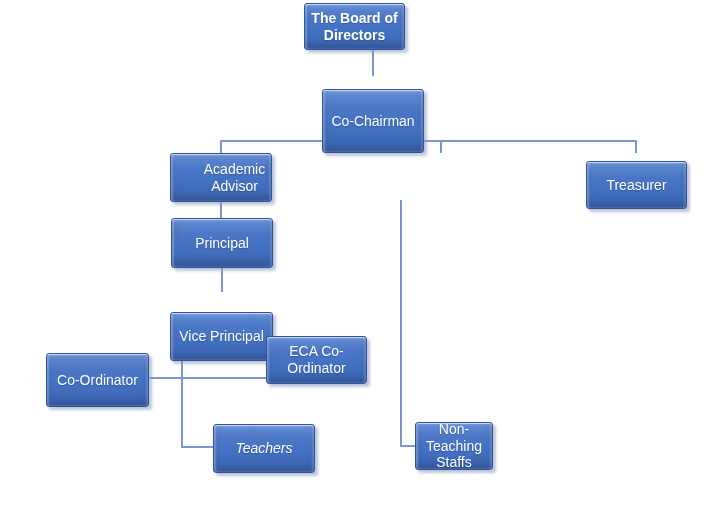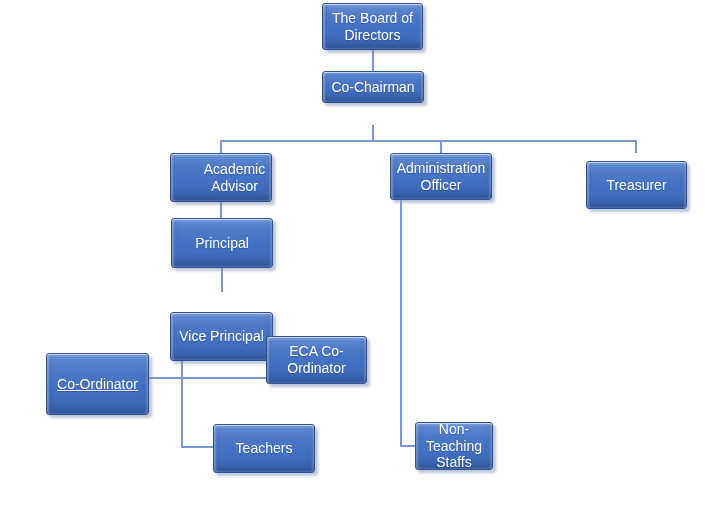--- a/index.html
+++ b/index.html
@@ -43,7 +43,7 @@
   .node .lbl { display: block; width: 100%; }
 
   
-  #n-board        { left: 322px; top: 3px;   width: 101px; height: 47px; }
+  #n-board        { left: 304px; top: 3px;   width: 101px; height: 47px; font-weight: bold; }
   #n-co-chairman  { left: 322px; top: 71px;  width: 102px; height: 32px; }
   #n-academic     { left: 170px; top: 153px; width: 102px; height: 49px; padding-left: 30px; }
   #n-admin        { left: 390px; top: 153px; width: 102px; height: 47px; }

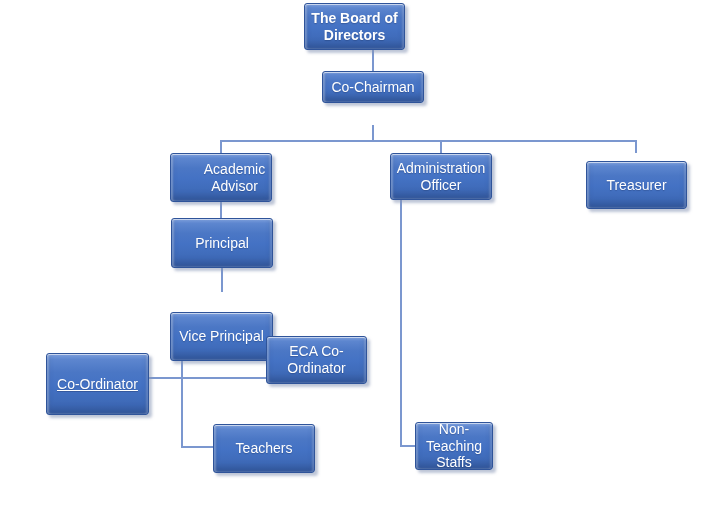--- a/index.html
+++ b/index.html
@@ -44,7 +44,7 @@
 
   
   #n-board        { left: 304px; top: 3px;   width: 101px; height: 47px; font-weight: bold; }
-  #n-co-chairman  { left: 322px; top: 71px;  width: 102px; height: 32px; }
+  #n-co-chairman  { left: 322px; top: 89px;  width: 102px; height: 64px; }
   #n-academic     { left: 170px; top: 153px; width: 102px; height: 49px; padding-left: 30px; }
   #n-admin        { left: 390px; top: 153px; width: 102px; height: 47px; }
   #n-treasurer    { left: 586px; top: 161px; width: 101px; height: 48px; }

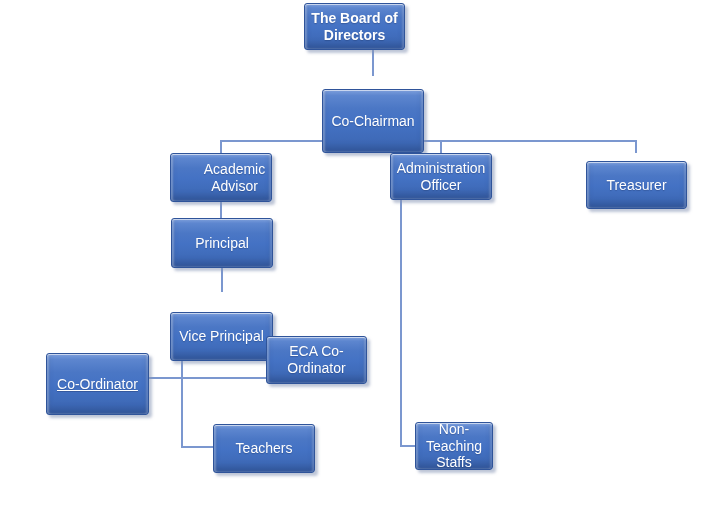--- a/index.html
+++ b/index.html
@@ -105,9 +105,6 @@
     <span class="lbl">Academic Advisor</span>
   </div>
 
-  <div class="node" id="n-admin">
-    <span class="lbl">Administration Officer</span>
-  </div>
 
   <div class="node" id="n-treasurer">
     <span class="lbl">Treasurer</span>

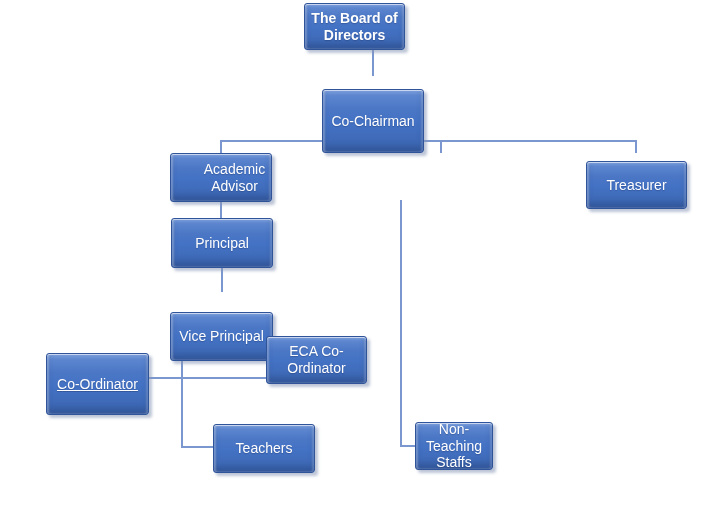--- a/index.html
+++ b/index.html
@@ -50,7 +50,7 @@
   #n-treasurer    { left: 586px; top: 161px; width: 101px; height: 48px; }
   #n-principal    { left: 171px; top: 218px; width: 102px; height: 50px; }
   #n-vice         { left: 170px; top: 292px; width: 103px; height: 49px; margin-top: 20px; }
-  #n-coordinator  { left: 46px;  top: 353px; width: 103px; height: 62px; text-decoration: underline; }
+  #n-coordinator  { left: 46px;  top: 353px; width: 103px; height: 54px; }
   #n-eca          { left: 266px; top: 336px; width: 101px; height: 48px; }
   #n-teachers     { left: 213px; top: 424px; width: 102px; height: 49px; }
   #n-nonteaching  { left: 415px; top: 422px; width: 78px; height: 48px; }

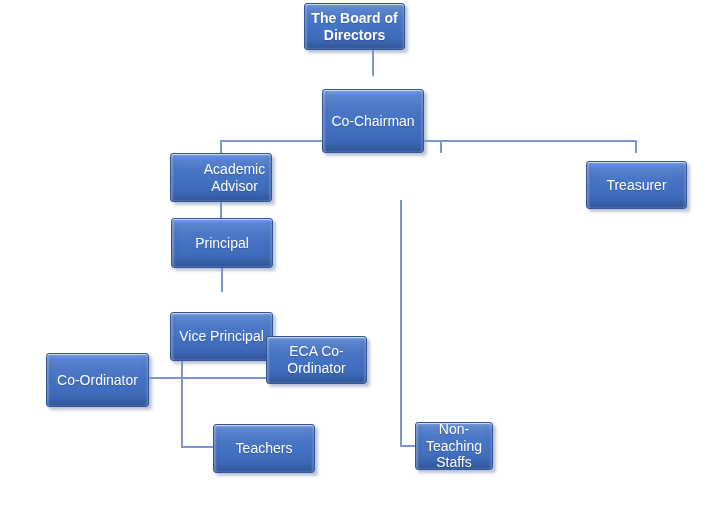--- a/index.html
+++ b/index.html
@@ -52,7 +52,7 @@
   #n-vice         { left: 170px; top: 292px; width: 103px; height: 49px; margin-top: 20px; }
   #n-coordinator  { left: 46px;  top: 353px; width: 103px; height: 54px; }
   #n-eca          { left: 266px; top: 336px; width: 101px; height: 48px; }
-  #n-teachers     { left: 213px; top: 424px; width: 102px; height: 49px; }
+  #n-teachers     { left: 213px; top: 424px; width: 102px; height: 49px; font-style: italic; }
   #n-nonteaching  { left: 415px; top: 422px; width: 78px; height: 48px; }
 
   

